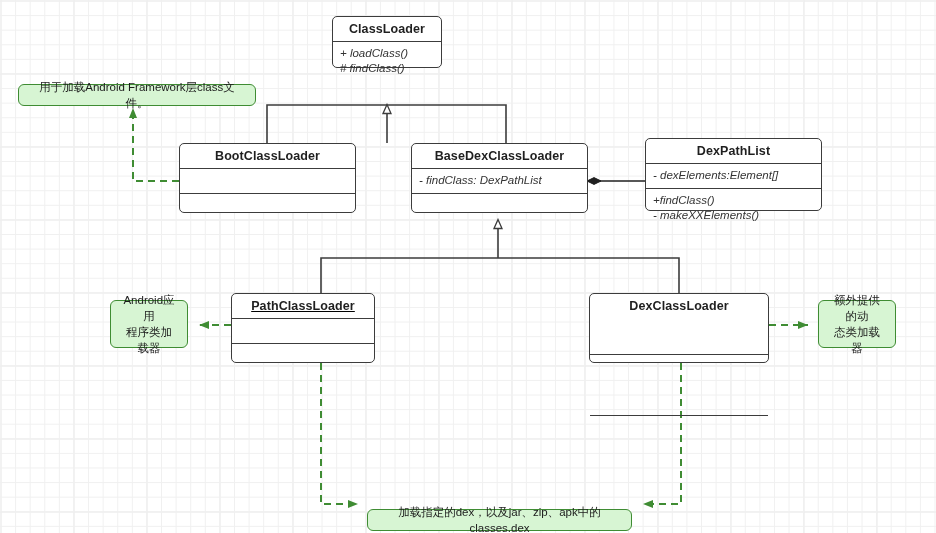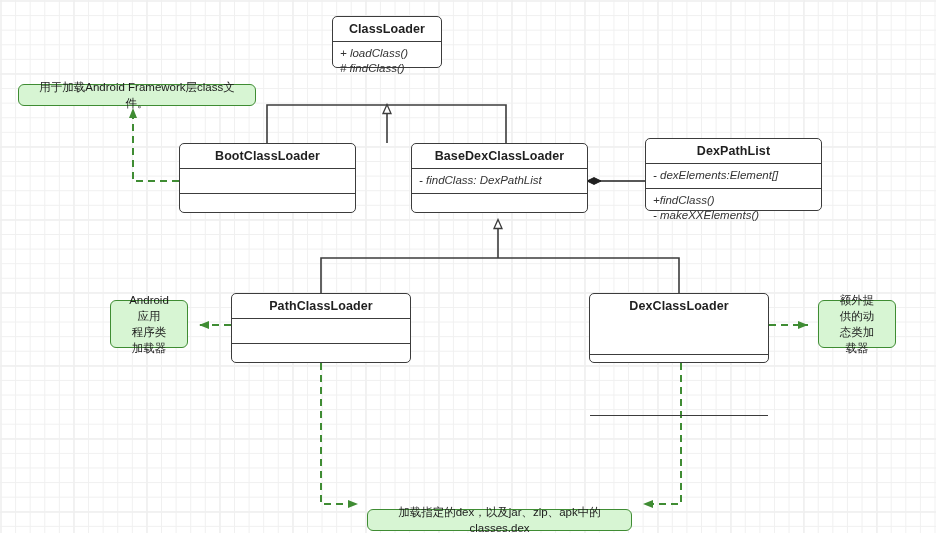--- a/index.html
+++ b/index.html
@@ -82,7 +82,7 @@
     align-items: center;
     justify-content: center;
     text-align: center;
-    padding: 2px 16px;
+    padding: 2px 10px;
     z-index: 4;
   }
   .note-inner {

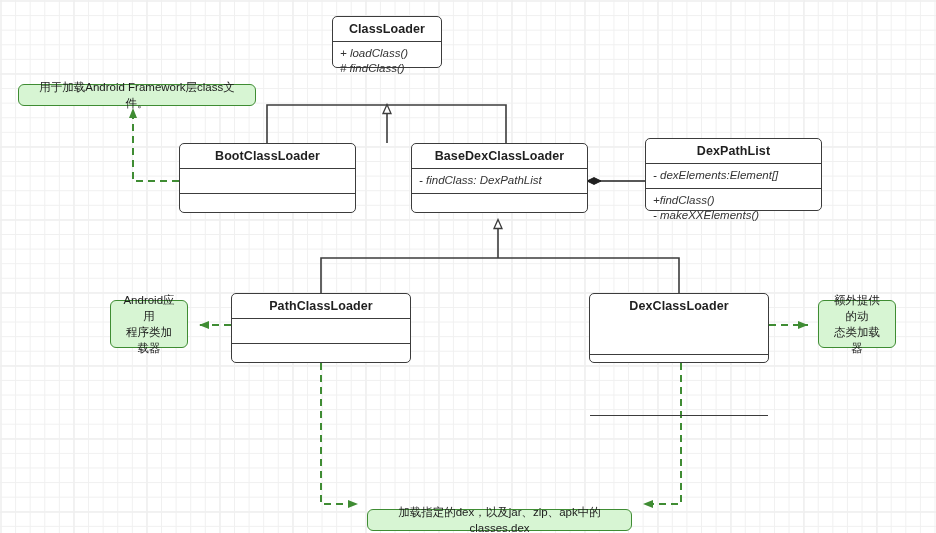--- a/index.html
+++ b/index.html
@@ -175,7 +175,7 @@
     </div>
   </div>
 
-  <div class="uml-class" style="left:231px; top:293px; width:180px; height:70px;">
+  <div class="uml-class" style="left:231px; top:293px; width:144px; height:70px;text-decoration:underline;">
     <div class="uml-title">PathClassLoader</div>
     <div class="uml-compartment"></div>
     <div class="uml-compartment"></div>

